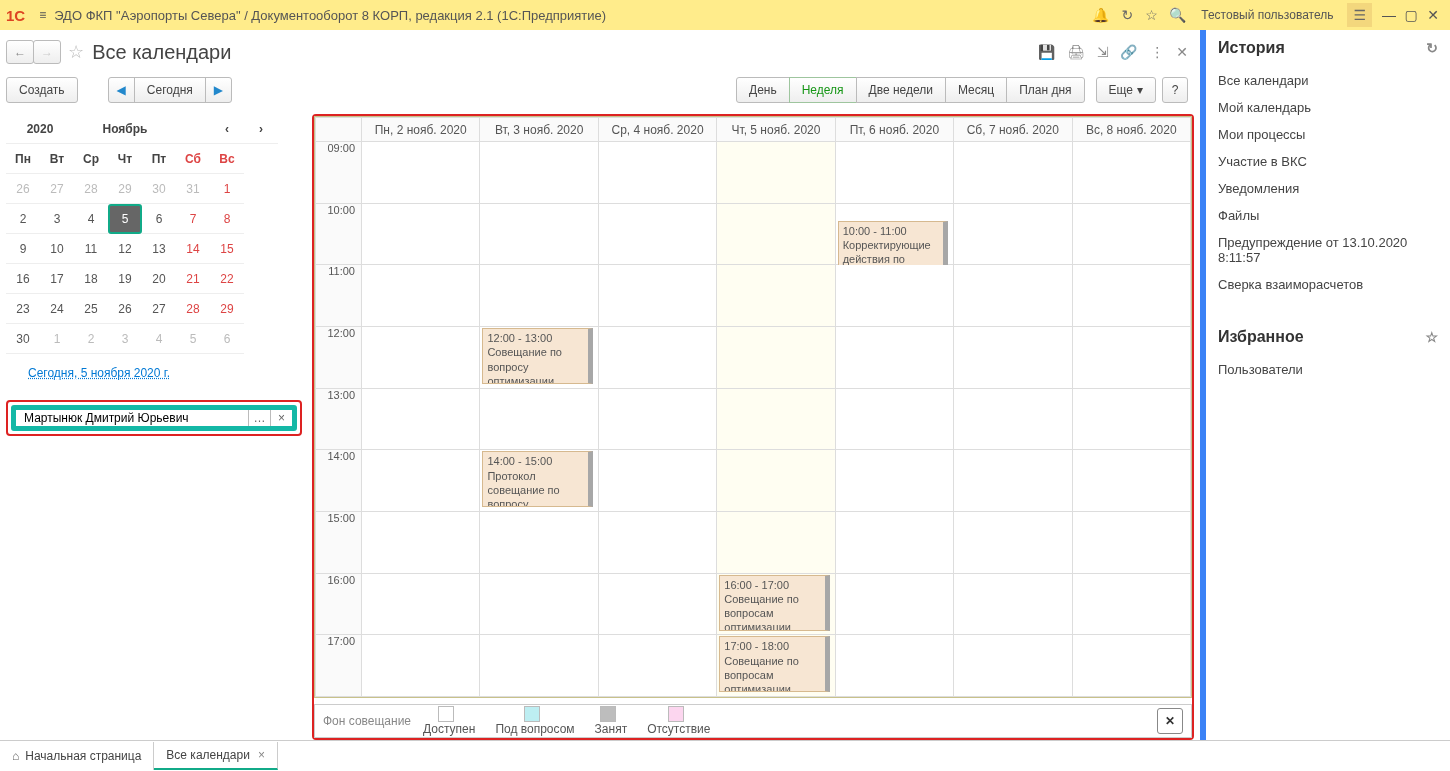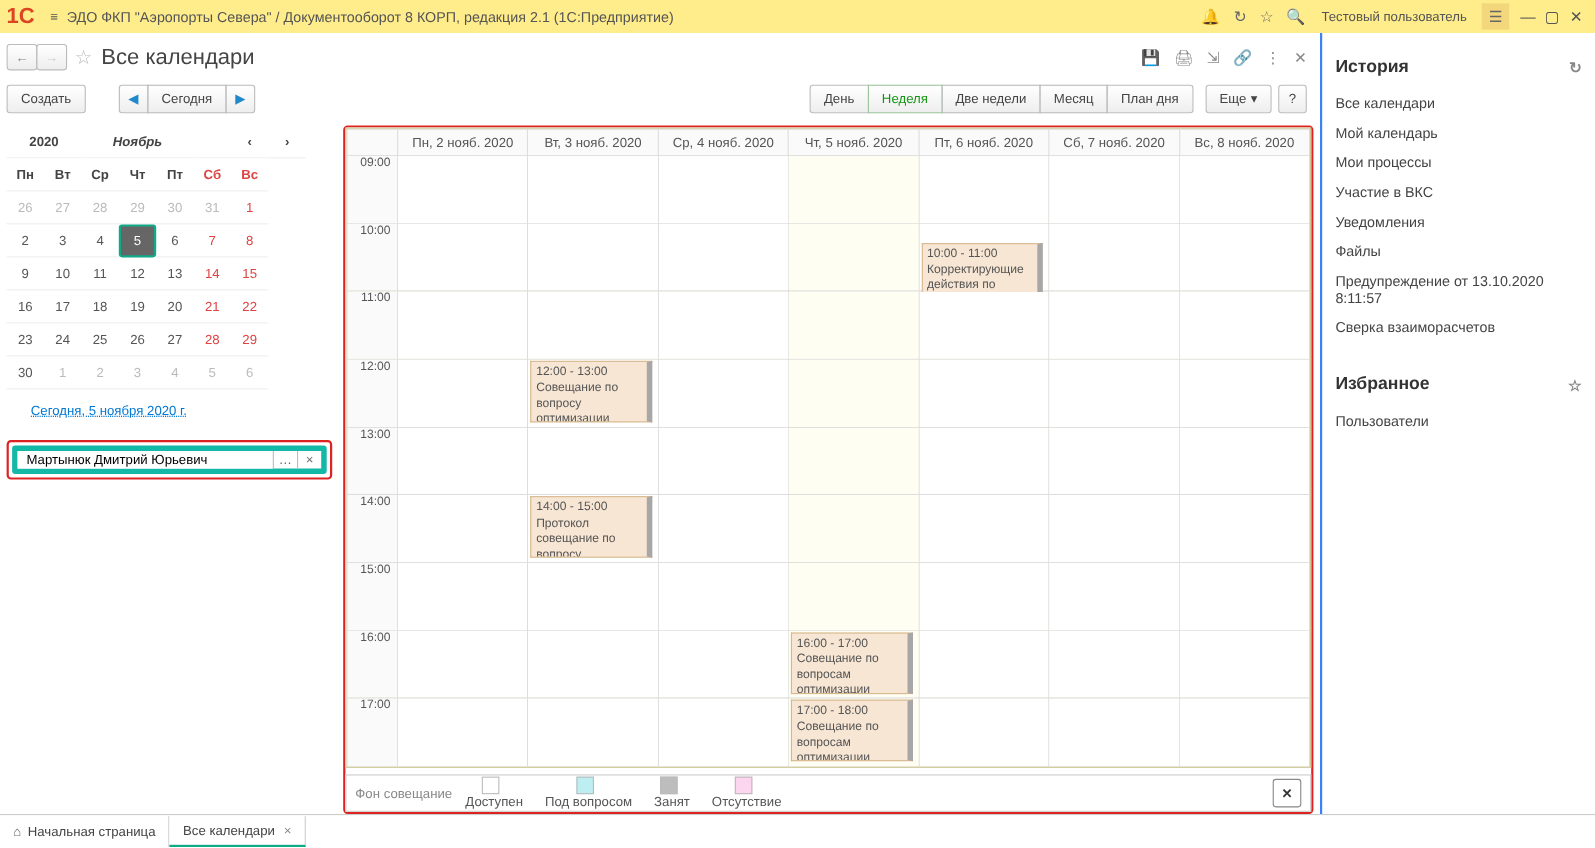--- a/index.html
+++ b/index.html
@@ -7,7 +7,7 @@
 
   
   .titlebar { height: 30px; background: #ffec8b; display: flex; align-items: center; padding: 0 6px; color: #555; }
-  .titlebar .logo { color: #d42; font-weight: bold; font-size: 20px; margin-right: 6px; }
+  .titlebar .logo { color: #d42; font-weight: bold; font-size: 15px; margin-right: 6px; }
   .titlebar .burger { margin: 0 8px; cursor: pointer; }
   .titlebar .title { font-size: 13px; }
   .titlebar .spacer { flex: 1; }

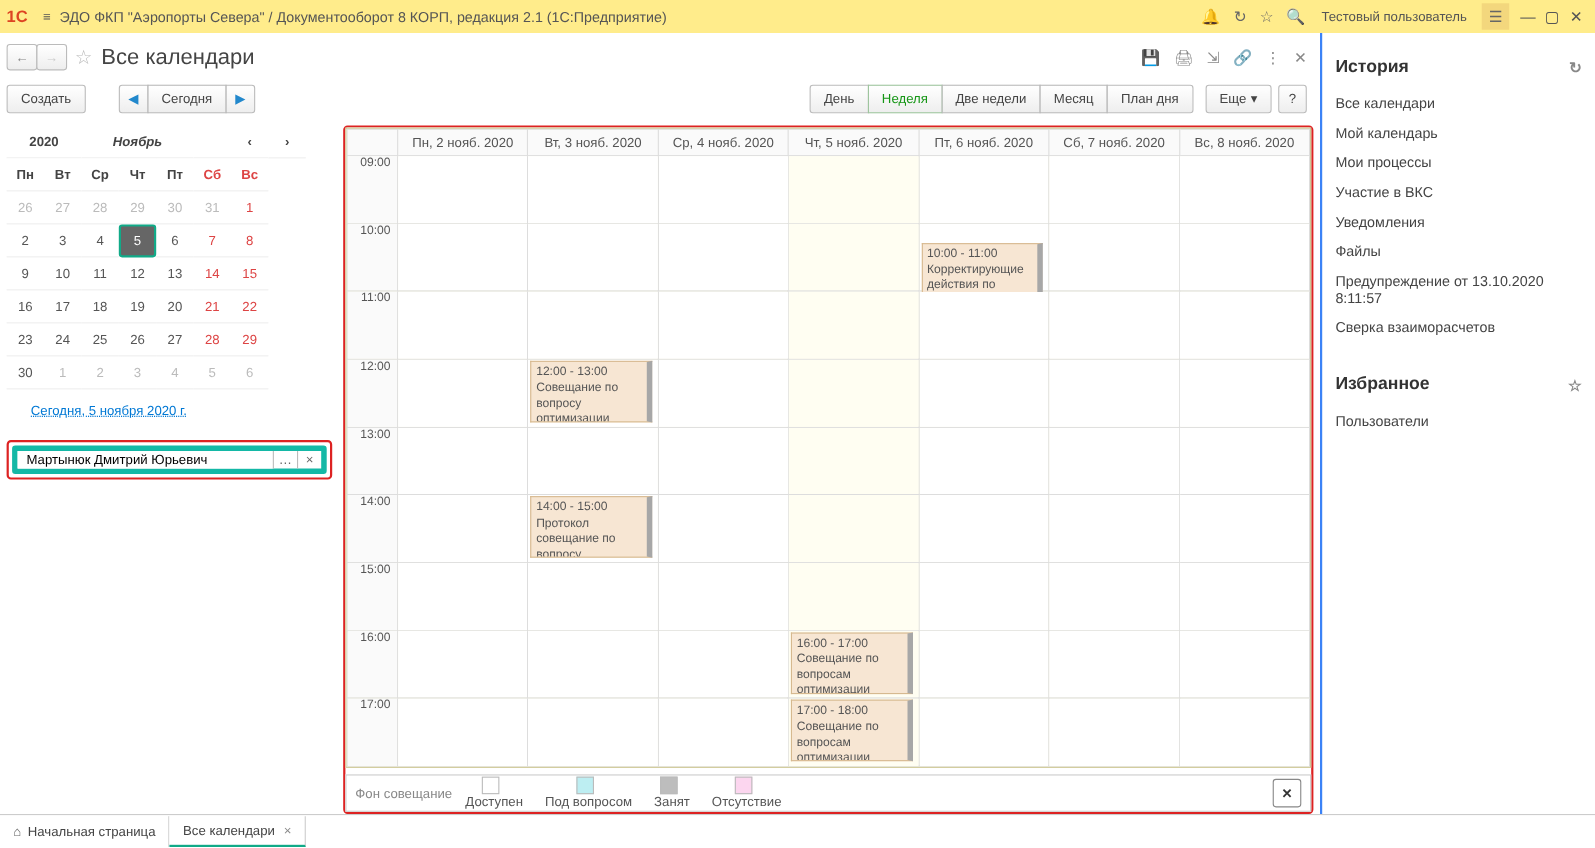--- a/index.html
+++ b/index.html
@@ -19,7 +19,7 @@
   
   .content { display: flex; height: 710px; }
   .main { flex: 1; padding: 6px 6px 0 6px; display: flex; flex-direction: column; }
-  .rightpanel { width: 250px; border-left: 2px solid #3b82f6; padding: 22px 12px; }
+  .rightpanel { width: 250px; border-left: 6px solid #3b82f6; padding: 9px 12px; }
 
   
   .mainhead { display: flex; align-items: center; height: 32px; }

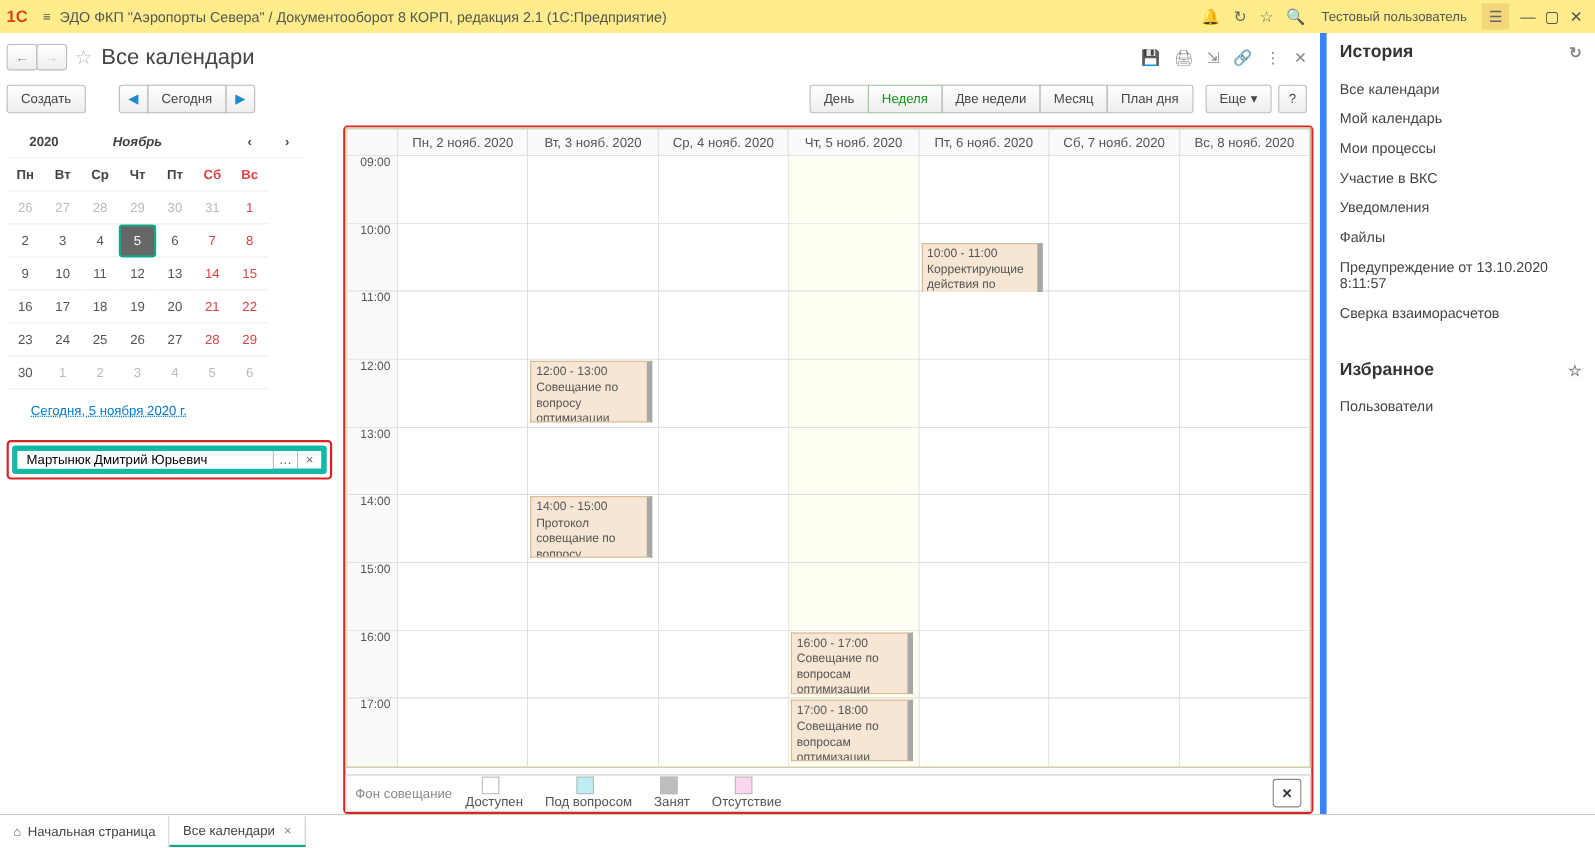--- a/index.html
+++ b/index.html
@@ -161,7 +161,7 @@
         <div class="mini">
           <div class="mini-row">
             <div class="mini-cell mini-head mini-wide">2020</div>
-            <div class="mini-cell mini-head" style="width:102px;font-style:italic;">Ноябрь</div>
+            <div class="mini-cell mini-head" style="width:102px;">Ноябрь</div>
             <div class="mini-cell mini-head" style="width:34px;"></div>
             <div class="mini-cell mini-head">‹</div>
             <div class="mini-cell mini-head">›</div>

